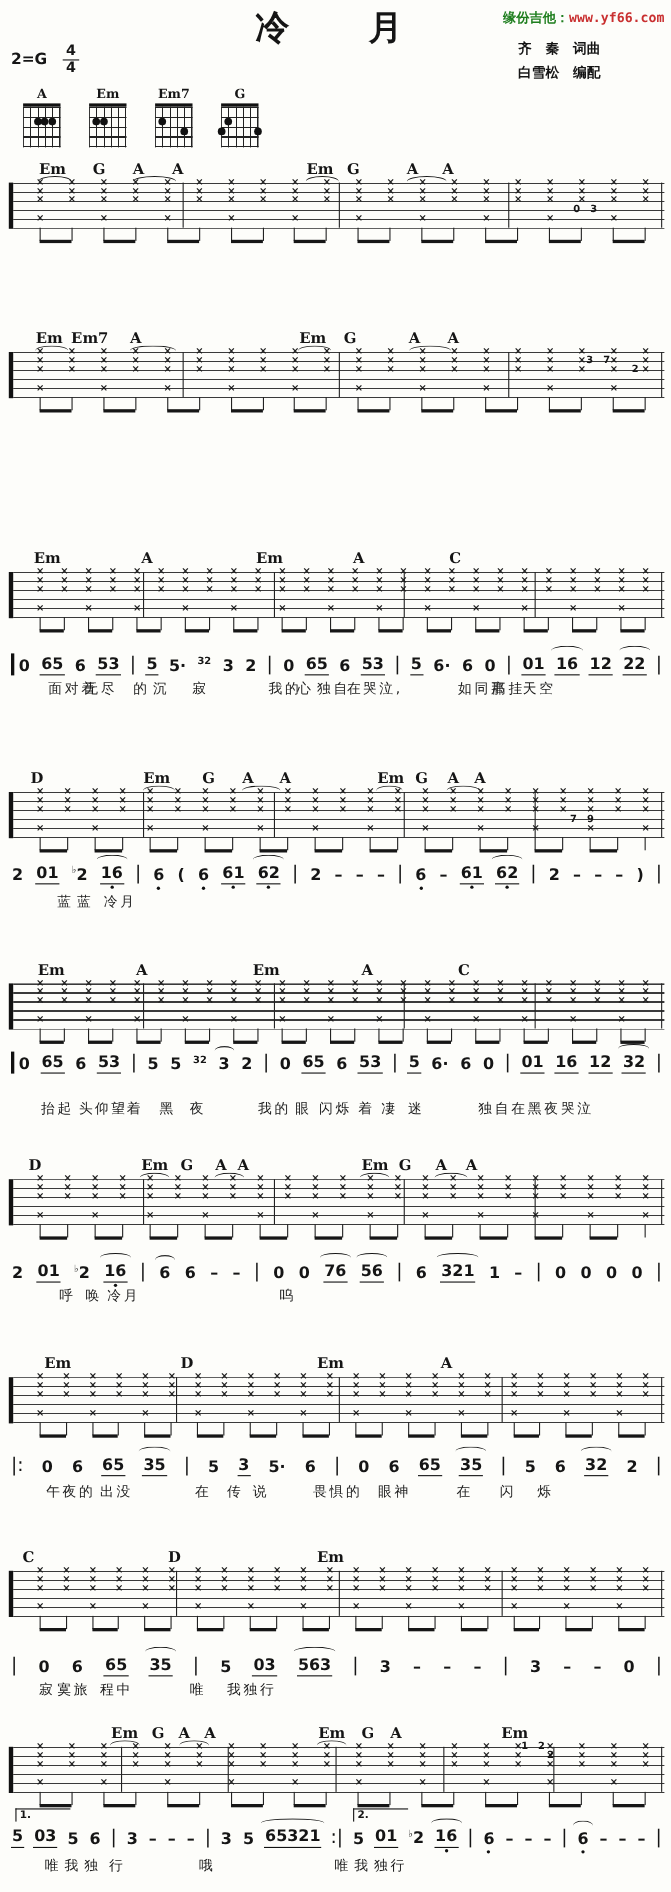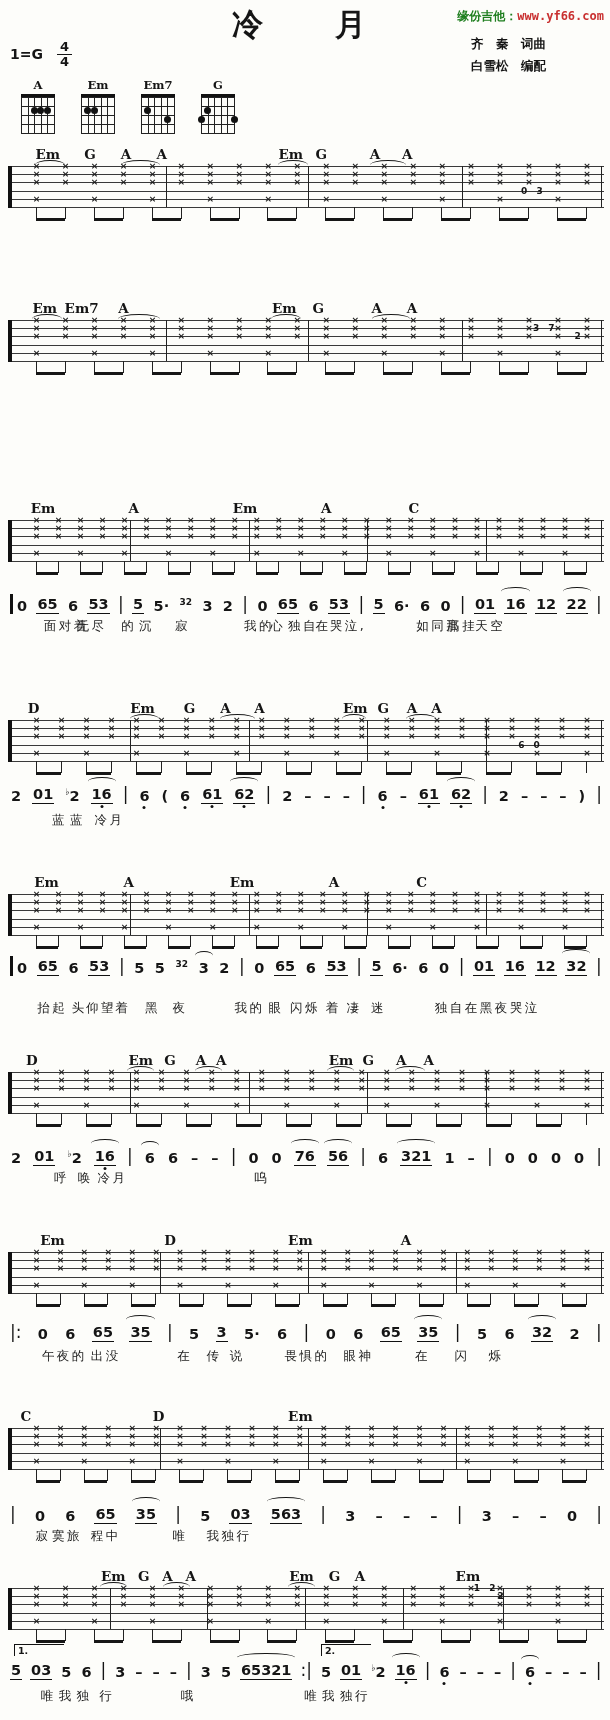--- a/index.html
+++ b/index.html
@@ -68,7 +68,7 @@
     <div>白雪松　编配</div>
   </div>
   <div class="keysig">
-    <span>1=G</span><span class="ts"><div class="num">4</div><div>4</div></span>
+    <span>2=G</span><span class="ts"><div class="num">4</div><div>4</div></span>
   </div>
   <div class="diagrams">
       <div class="diag">

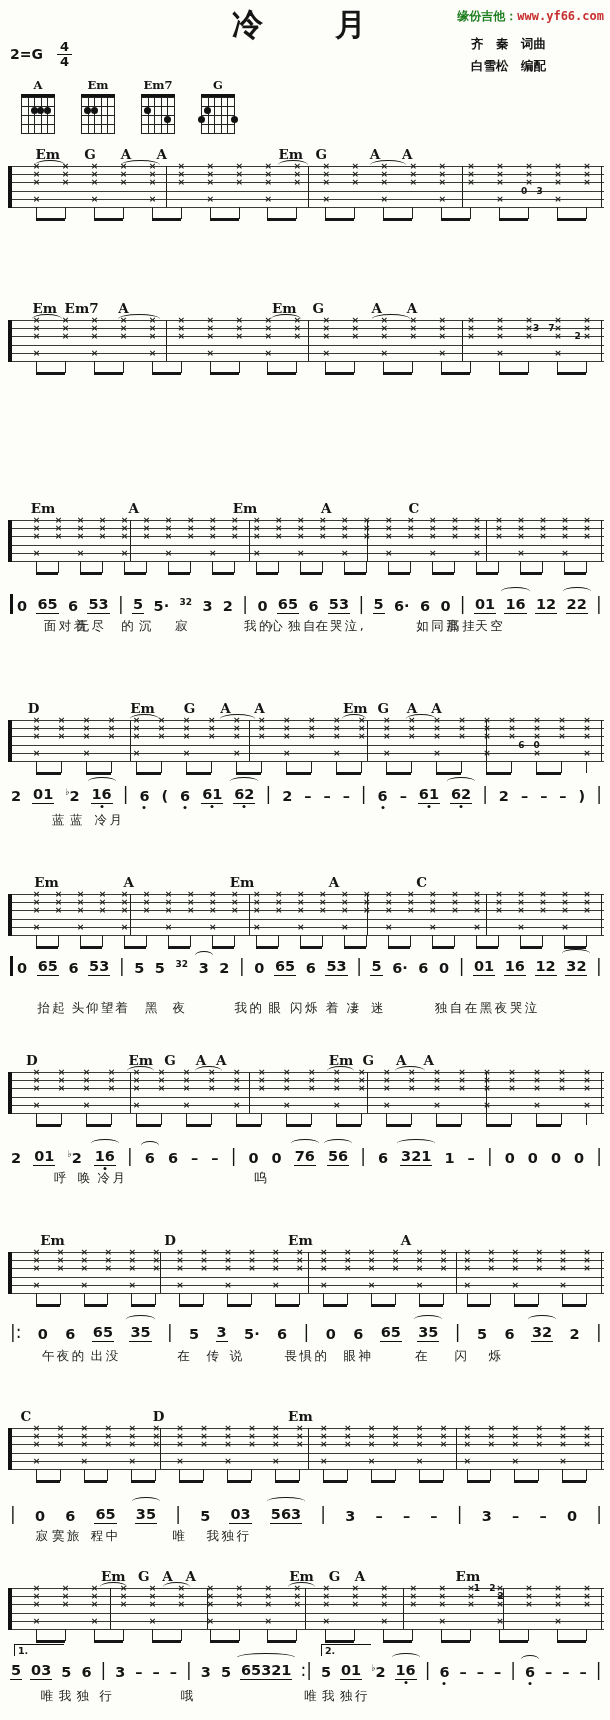--- a/index.html
+++ b/index.html
@@ -676,7 +676,7 @@
           <span class="xmark" style="left: 96.5%; top: 12.4px;">×</span>
           <span class="xmark" style="left: 96.5%; top: 28.8px;">×</span>
           <div class="stem" style="left: 97%;"></div>
-          <span class="ann" style="left: 85.5%; top: 19.6px;">6 0</span>
+          <span class="ann" style="left: 85.5%; top: 19.6px;">7 9</span>
         </div>
         <div class="numrow" style="top: 84px;">
           <span class="tok">2</span>

